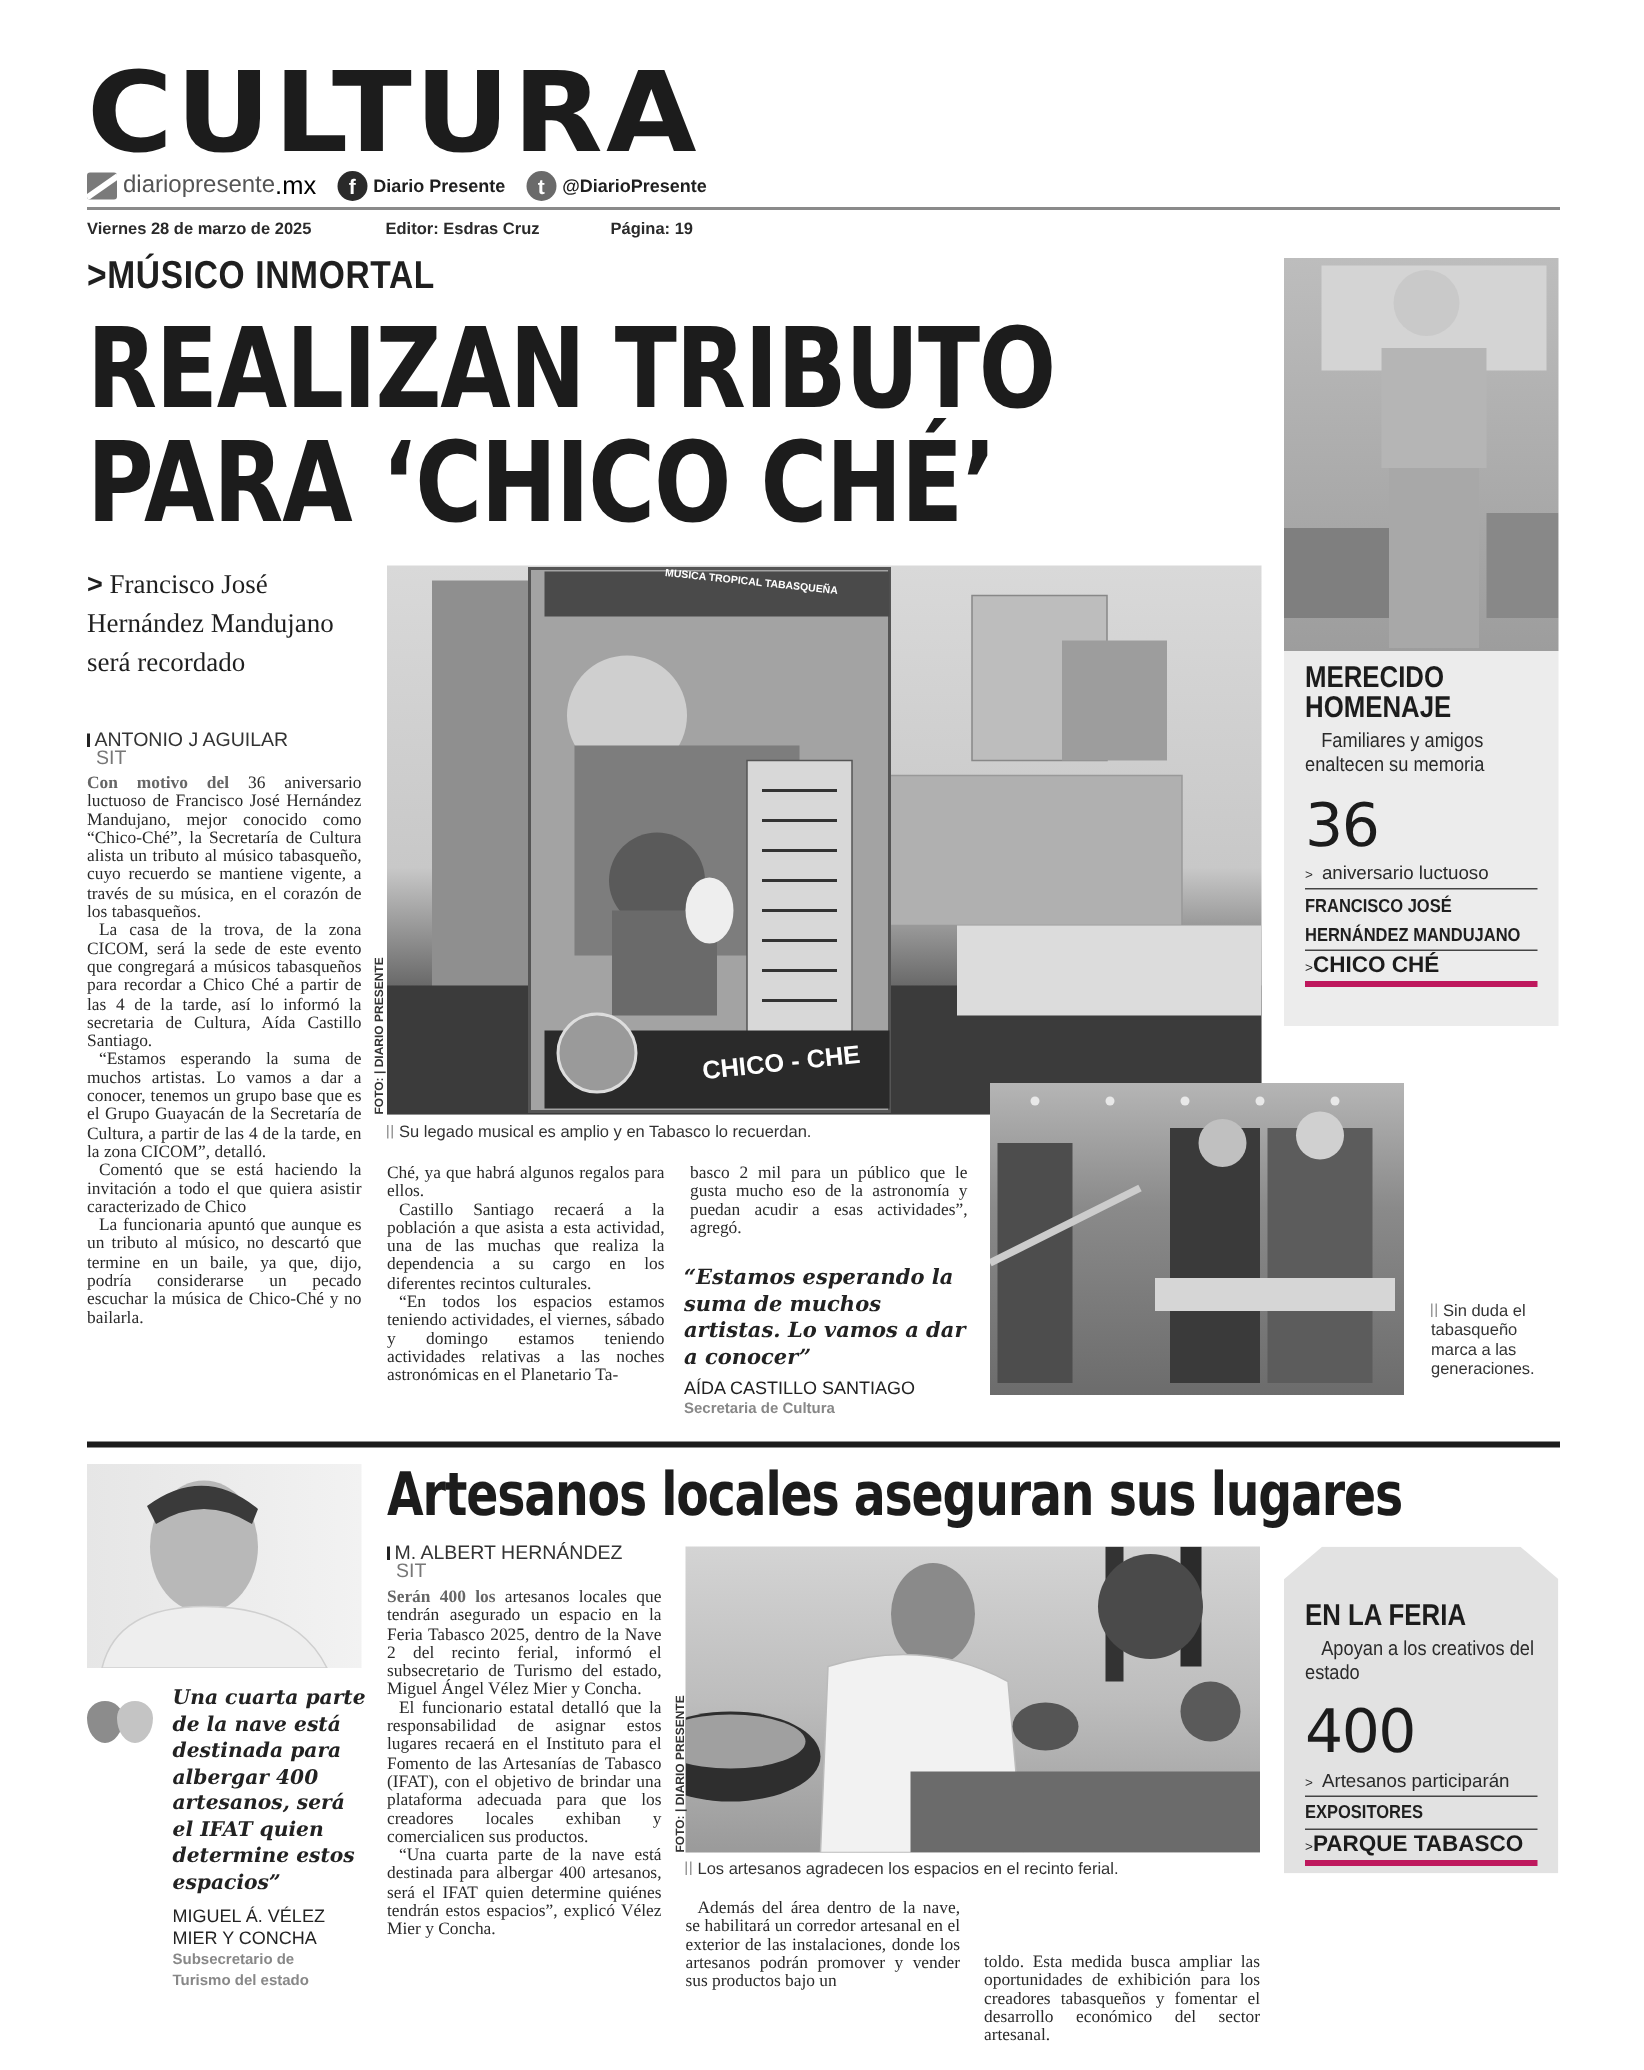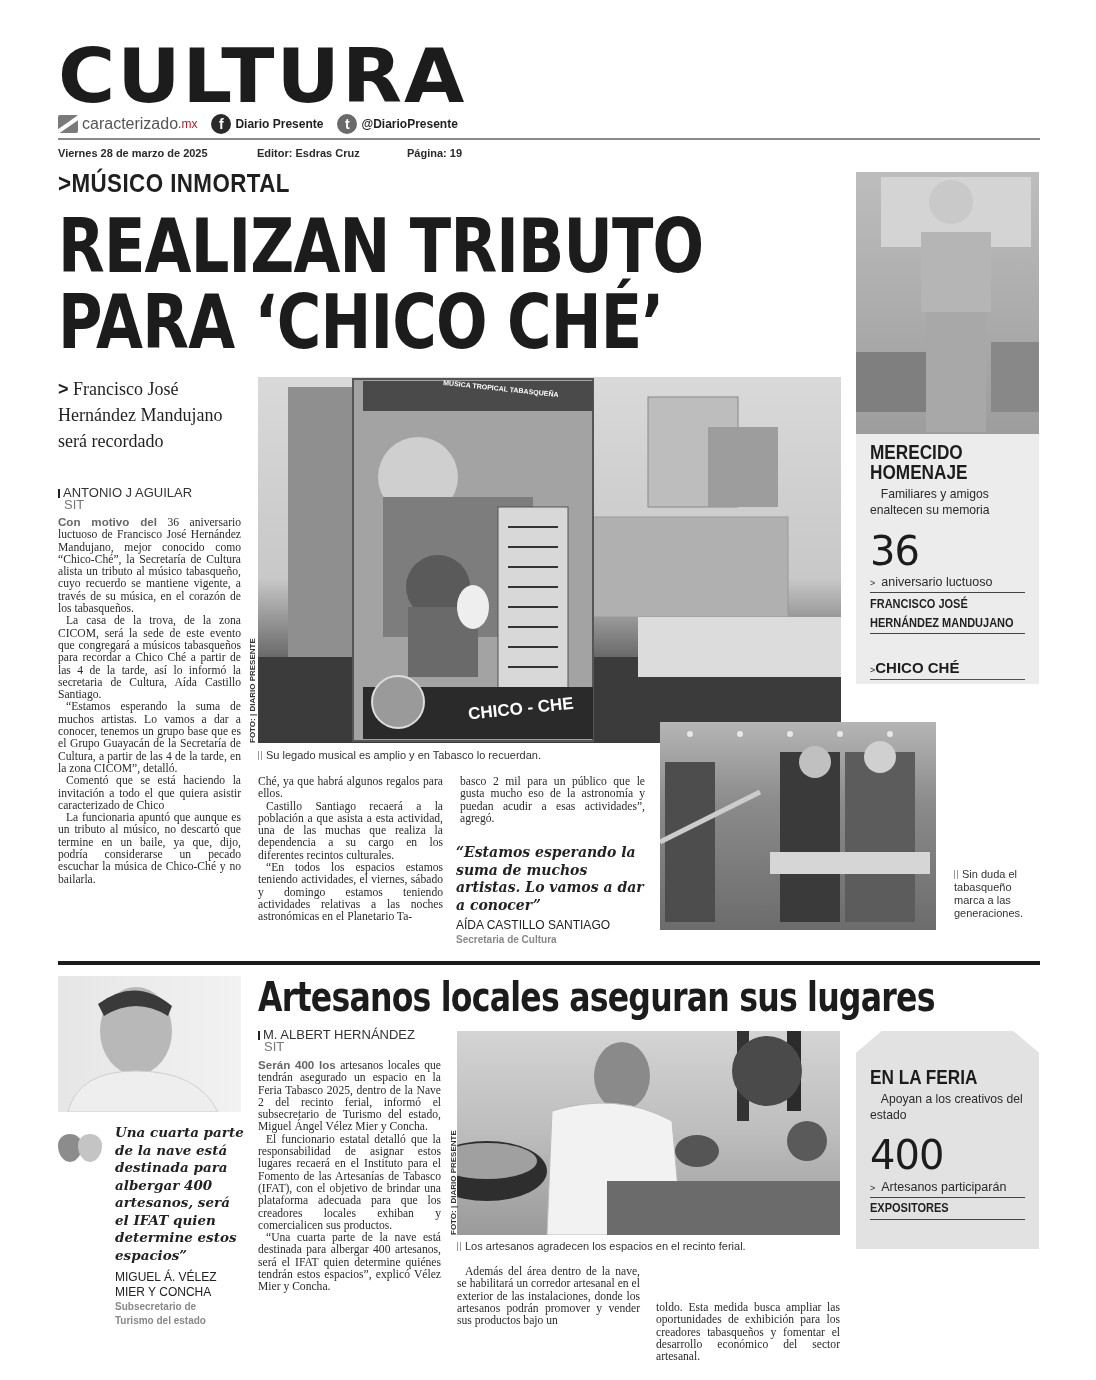--- a/index.html
+++ b/index.html
@@ -67,7 +67,7 @@
 <div class="abs social-row">
   <div class="social-item">
     <span class="site-logo-icon"></span>
-    <span class="site-name">caracterizado</span>
+    <span class="site-name">diariopresente</span>
       <span style="font-size:12px;font-weight:400;color:#b91c1c;margin-left:-4px">.mx</span>
   </div>
   <div class="social-item">

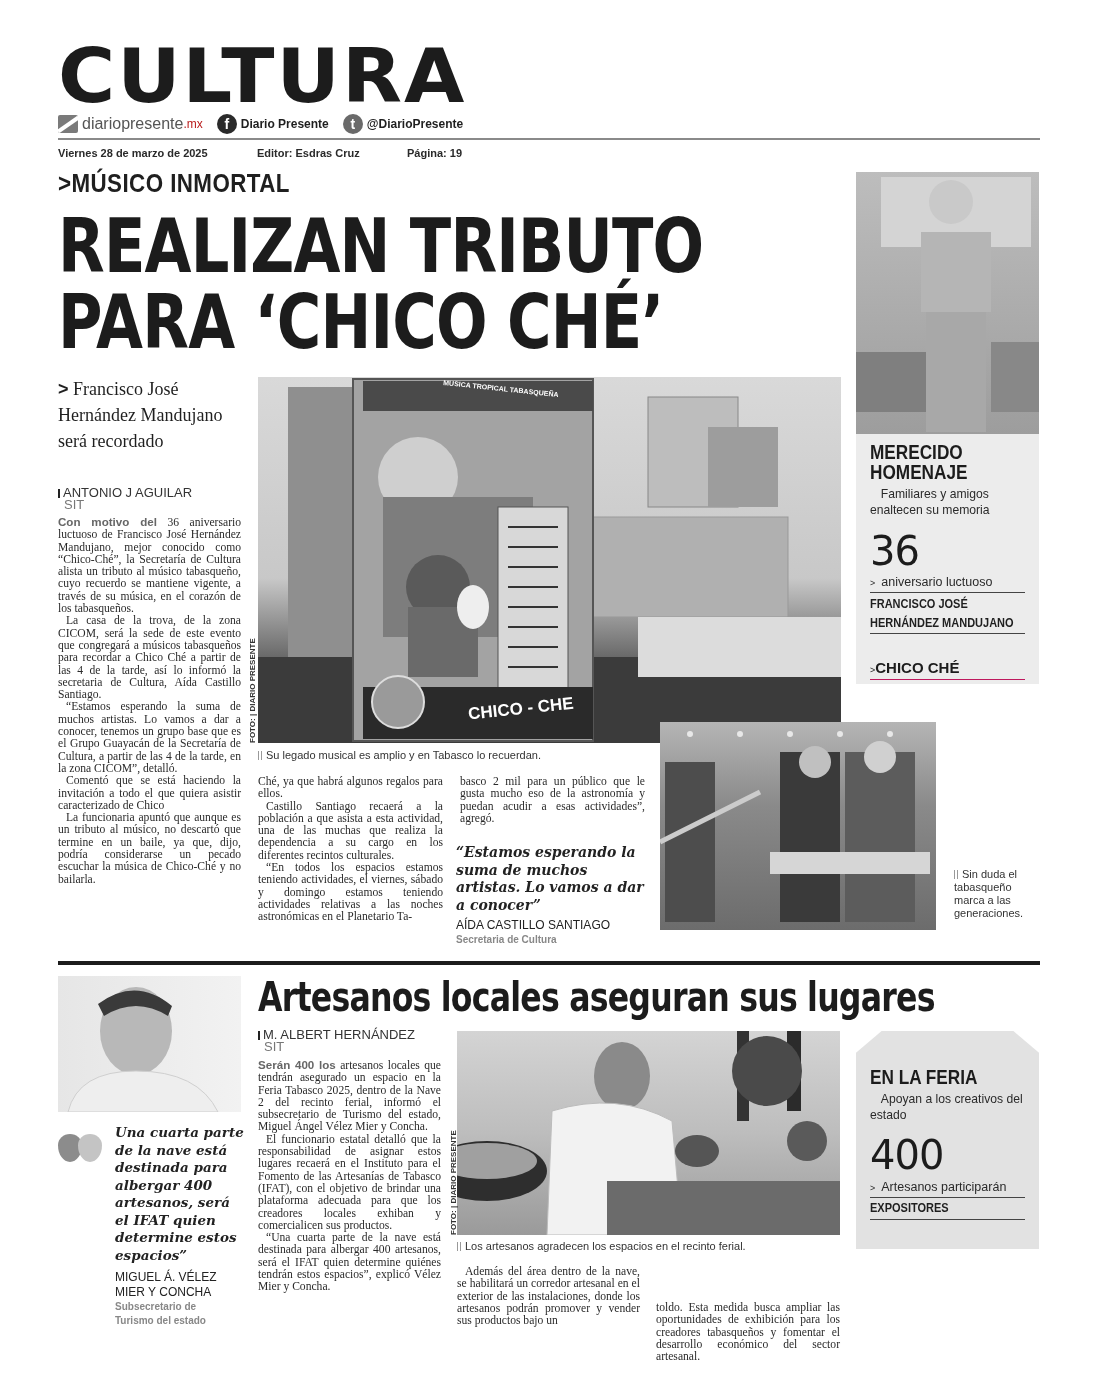--- a/index.html
+++ b/index.html
@@ -68,7 +68,7 @@
   <div class="social-item">
     <span class="site-logo-icon"></span>
     <span class="site-name">diariopresente</span>
-      <span style="font-size:12px;font-weight:400;color:#b91c1c;margin-left:-4px">.mx</span>
+      <span style="font-size:17px;font-weight:400;color:#000000;margin-left:-4px">.mx</span>
   </div>
   <div class="social-item">
     <span class="fb-icon">f</span>

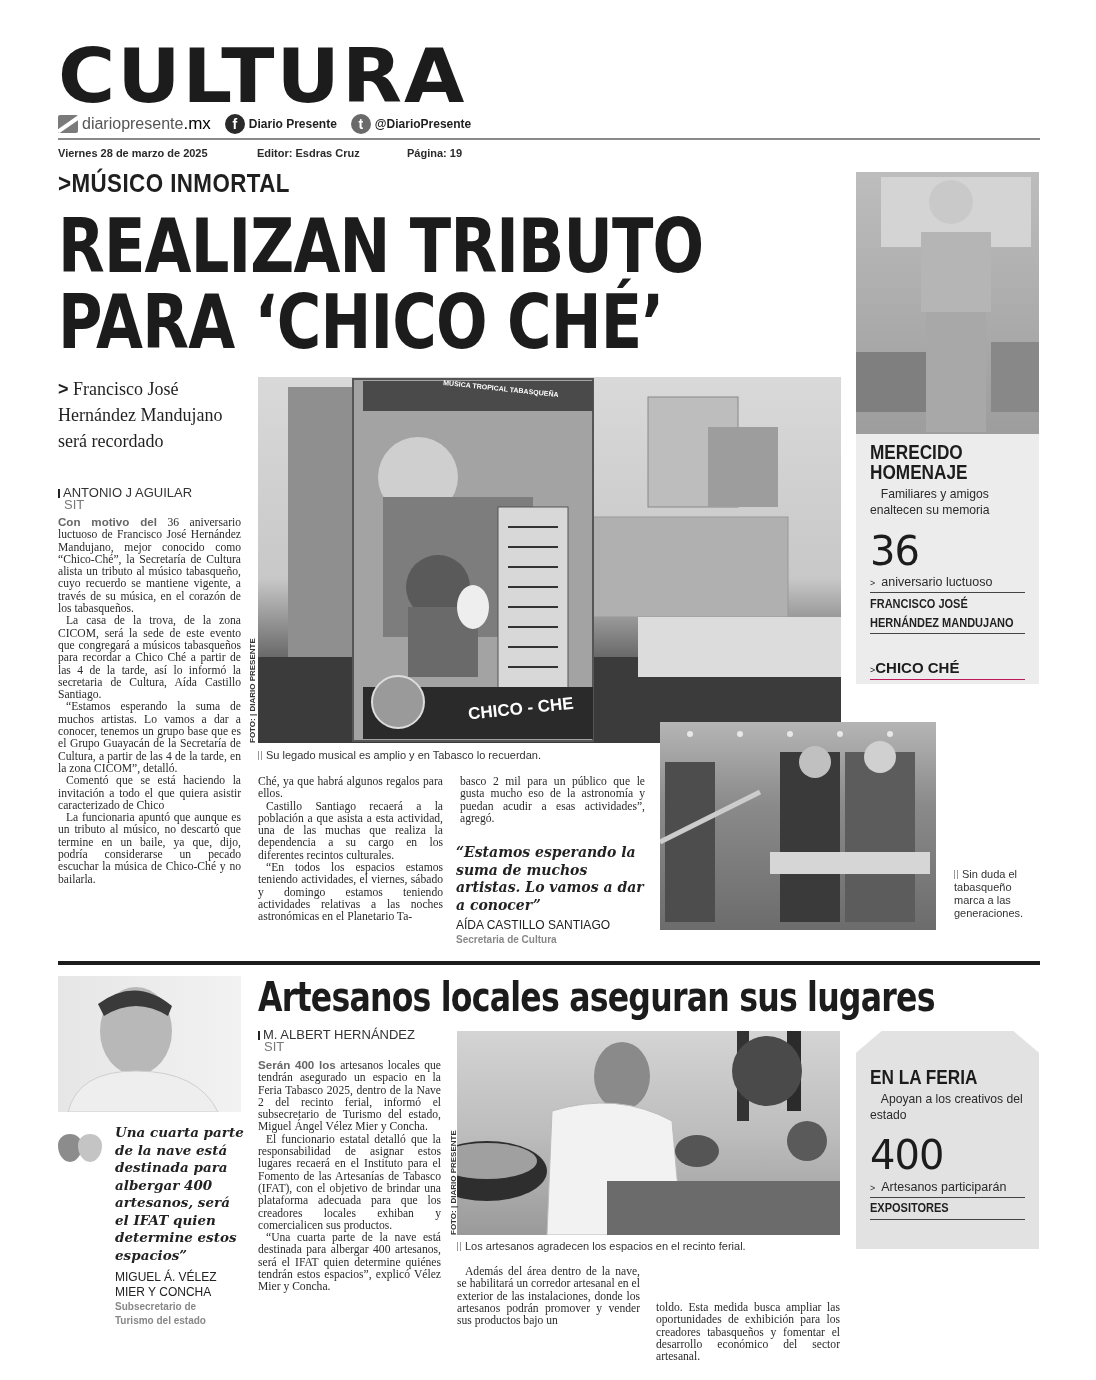--- a/index.html
+++ b/index.html
@@ -33,7 +33,7 @@
   .body-col { font-family: "Liberation Serif", serif; font-size: 11.6px; line-height: 12.3px; color: #2a2a2a; text-align: justify; hyphens: auto; }
   .body-col p { text-indent: 8px; }
   .body-col p.first { text-indent: 0; }
-  .lead { font-family: Liberation Sans, sans-serif; font-weight: 700; color: #666; }
+  .lead { font-family: Liberation Serif, serif; font-weight: 700; color: #666; }
 
   
   .photo { background: #9a9a9a; overflow: hidden; }

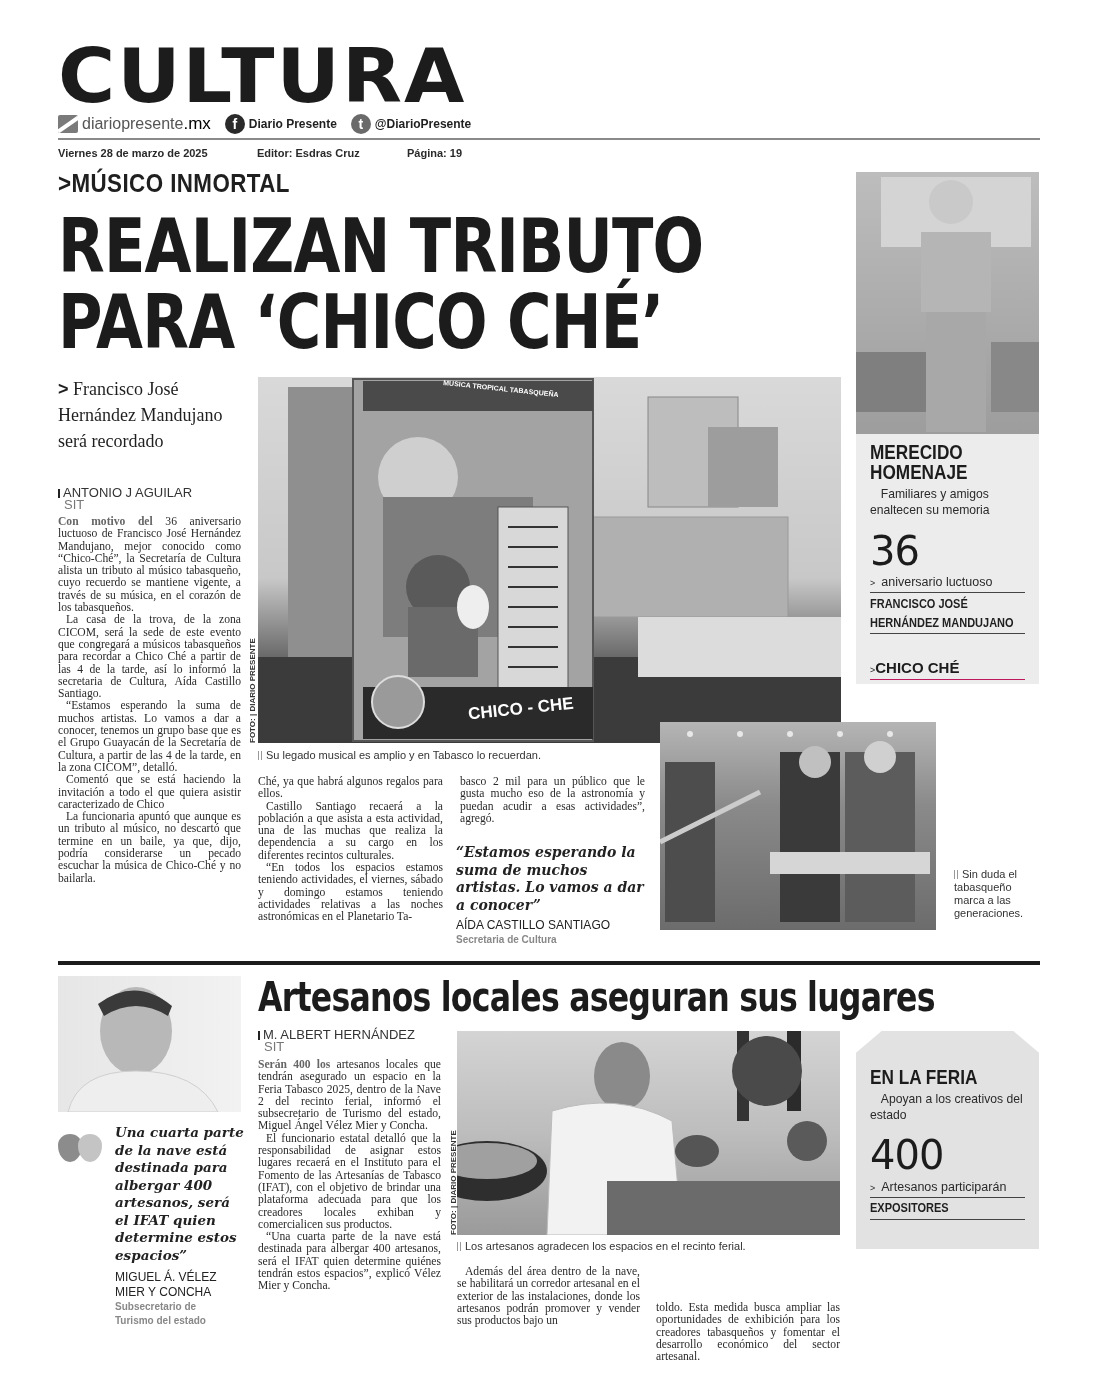--- a/index.html
+++ b/index.html
@@ -49,7 +49,7 @@
   .sb-line { font-family: "Liberation Sans", sans-serif; font-size: 12.5px; color: #2a2a2a; border-bottom: 1px solid #444; padding-bottom: 2px; line-height: 14px; transform-origin: left top; }
   .sb-name { font-family: "Liberation Sans", sans-serif; font-weight: 700; font-size: 12.5px; line-height: 19px; color: #1f1f1f; transform: scaleX(0.88); transform-origin: left top; white-space: nowrap; }
   .sb-rule { height: 1px; background: #444; }
-  .sb-highlight { font-family: "Liberation Sans", sans-serif; font-weight: 700; font-size: 15px; color: #1c1c1c; line-height: 18px; border-bottom: 1px solid #be185d; margin-top: 24px; }
+  .sb-highlight { font-family: "Liberation Sans", sans-serif; font-weight: 700; font-size: 15px; color: #1c1c1c; line-height: 18px; border-bottom: 4px solid #be185d; }
 
   
   .pull-quote { font-family: "DejaVu Serif", serif; font-weight: 700; font-style: italic; color: #222; }

